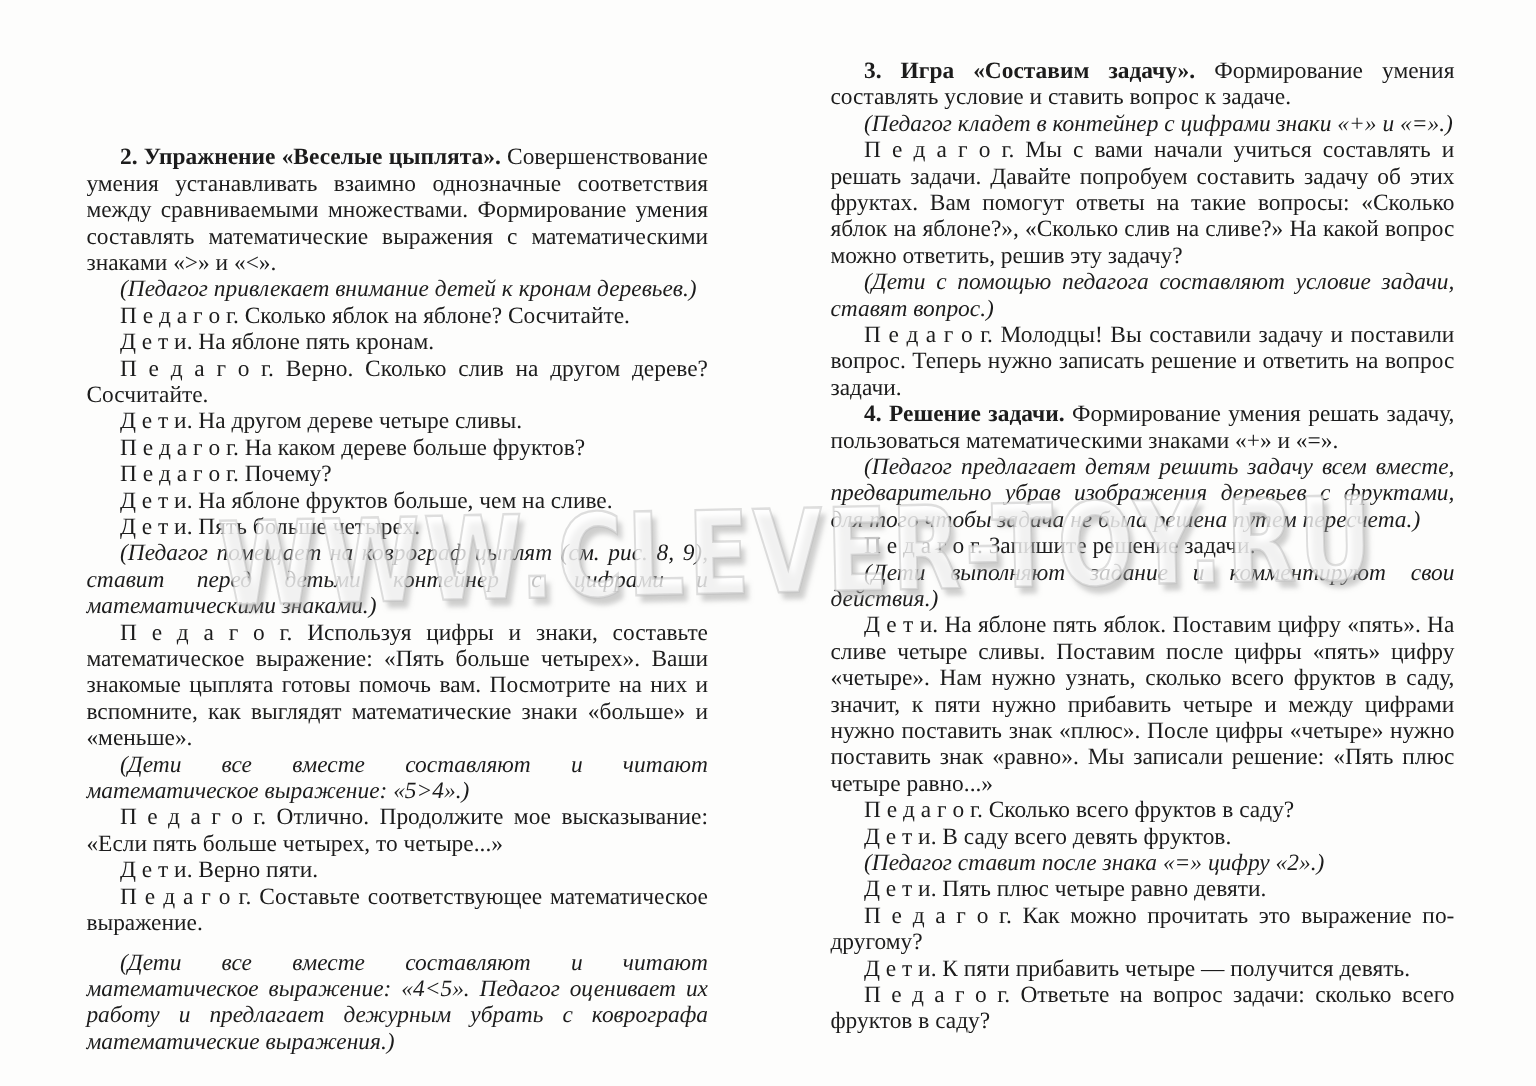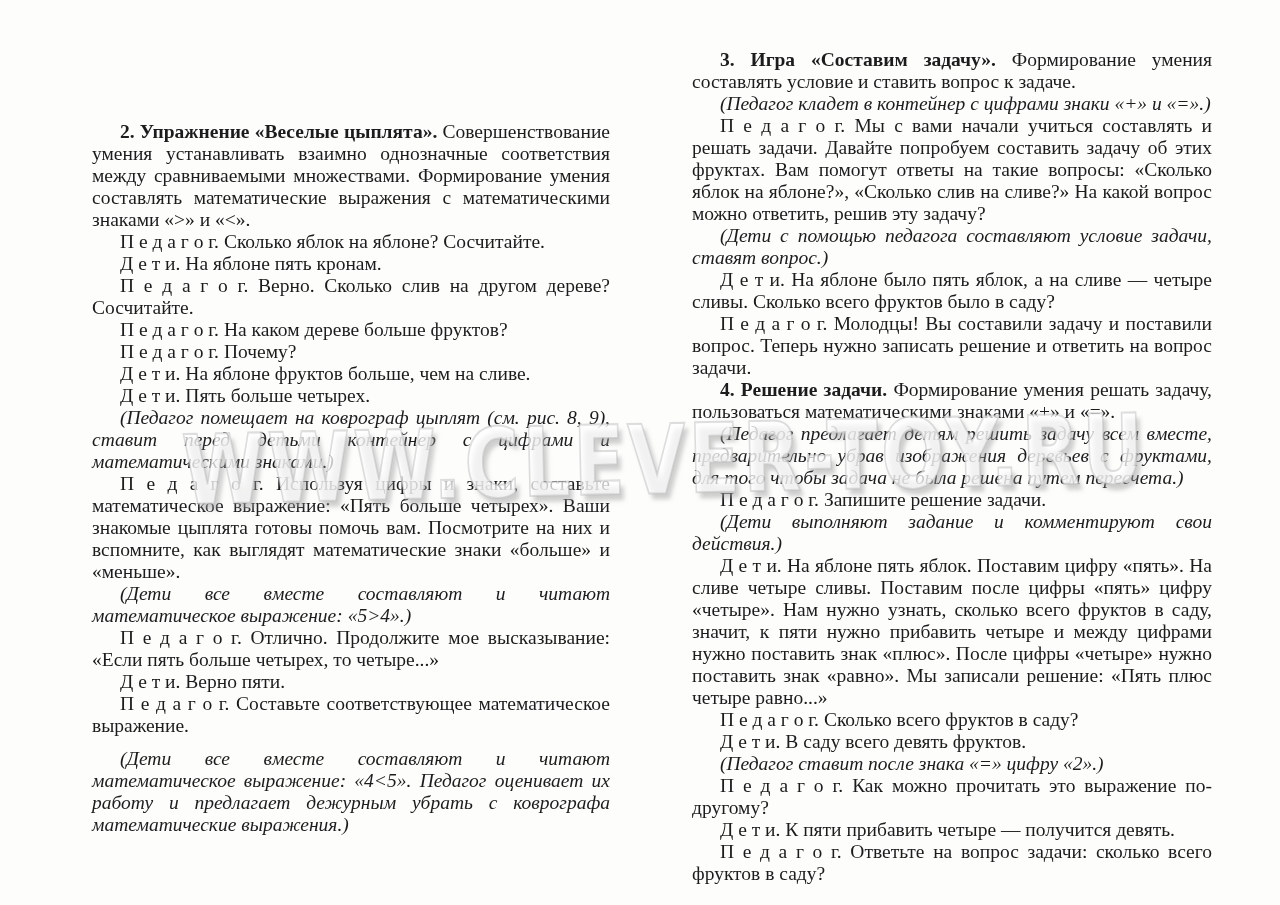--- a/index.html
+++ b/index.html
@@ -10,7 +10,7 @@
     font-size:19.5px; line-height:22px;
   }
   .col { position:absolute; text-align:justify; }
-  .col-left  { left:92px;  top:121px; width:518px; }
+  .col-left  { left:72px;  top:121px; width:518px; }
   .col-right { left:692px; top:49px;  width:520px; }
   p.para { margin:0; text-indent:28px; }
   p.gap-top { margin-top:11px; }

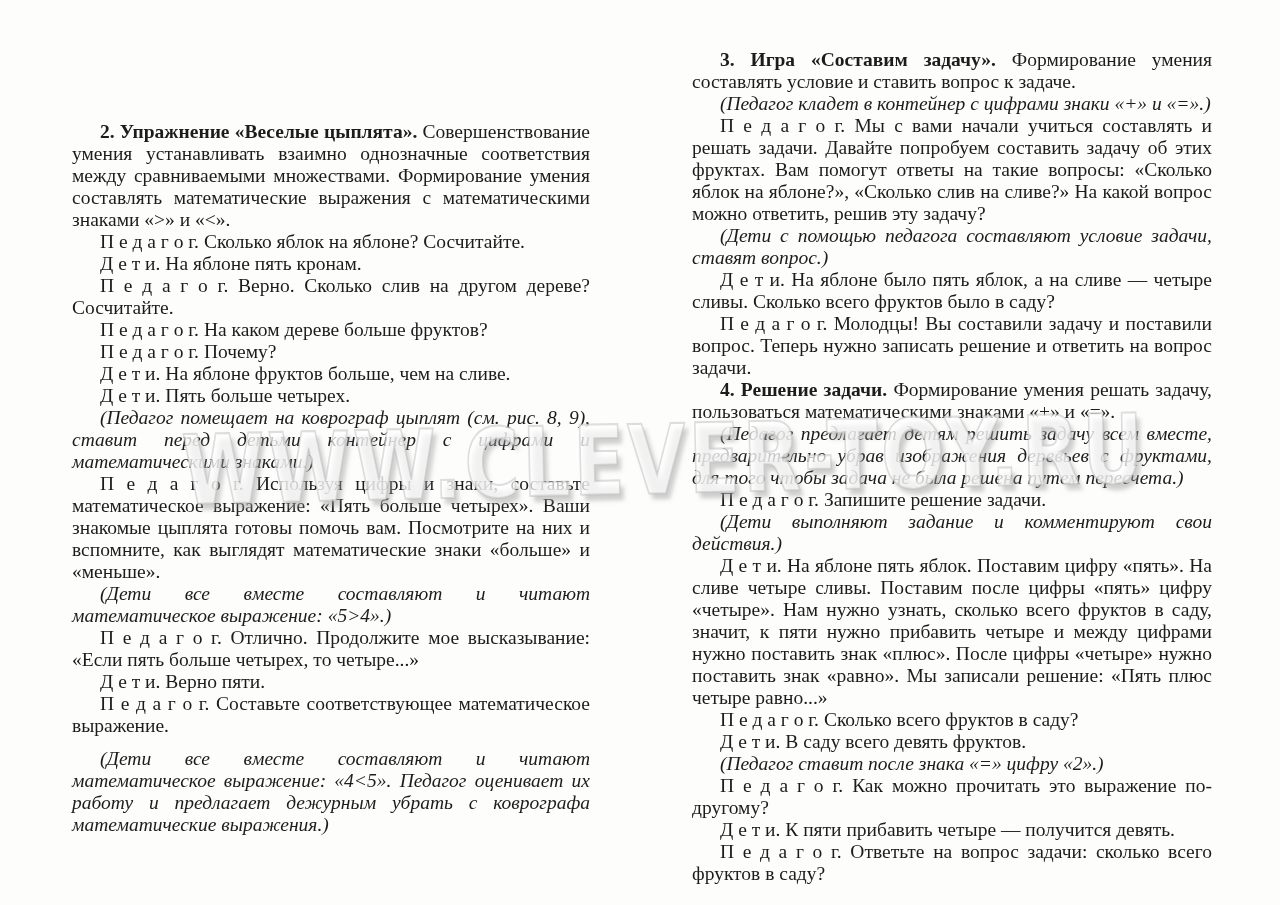--- a/index.html
+++ b/index.html
@@ -39,6 +39,7 @@
 
   <div class="col col-left">
     <p class="para"><b class="lead">2. Упражнение «Веселые цыплята».</b> <span>Совершенствование умения устанавливать взаимно однозначные соответствия между сравниваемыми множествами. Формирование умения составлять математические выражения с математическими знаками «&gt;» и «&lt;».</span></p>
+    <p class="para stage"><span>(Педагог привлекает внимание детей к кронам деревьев.)</span></p>
     <p class="para"><span class="speaker">П е д а г о г.</span> <span>Сколько яблок на яблоне? Сосчитайте.</span></p>
     <p class="para"><span class="speaker">Д е т и.</span> <span>На яблоне пять кронам.</span></p>
     <p class="para"><span class="speaker">П е д а г о г.</span> <span>Верно. Сколько слив на другом дереве? Сосчитайте.</span></p>

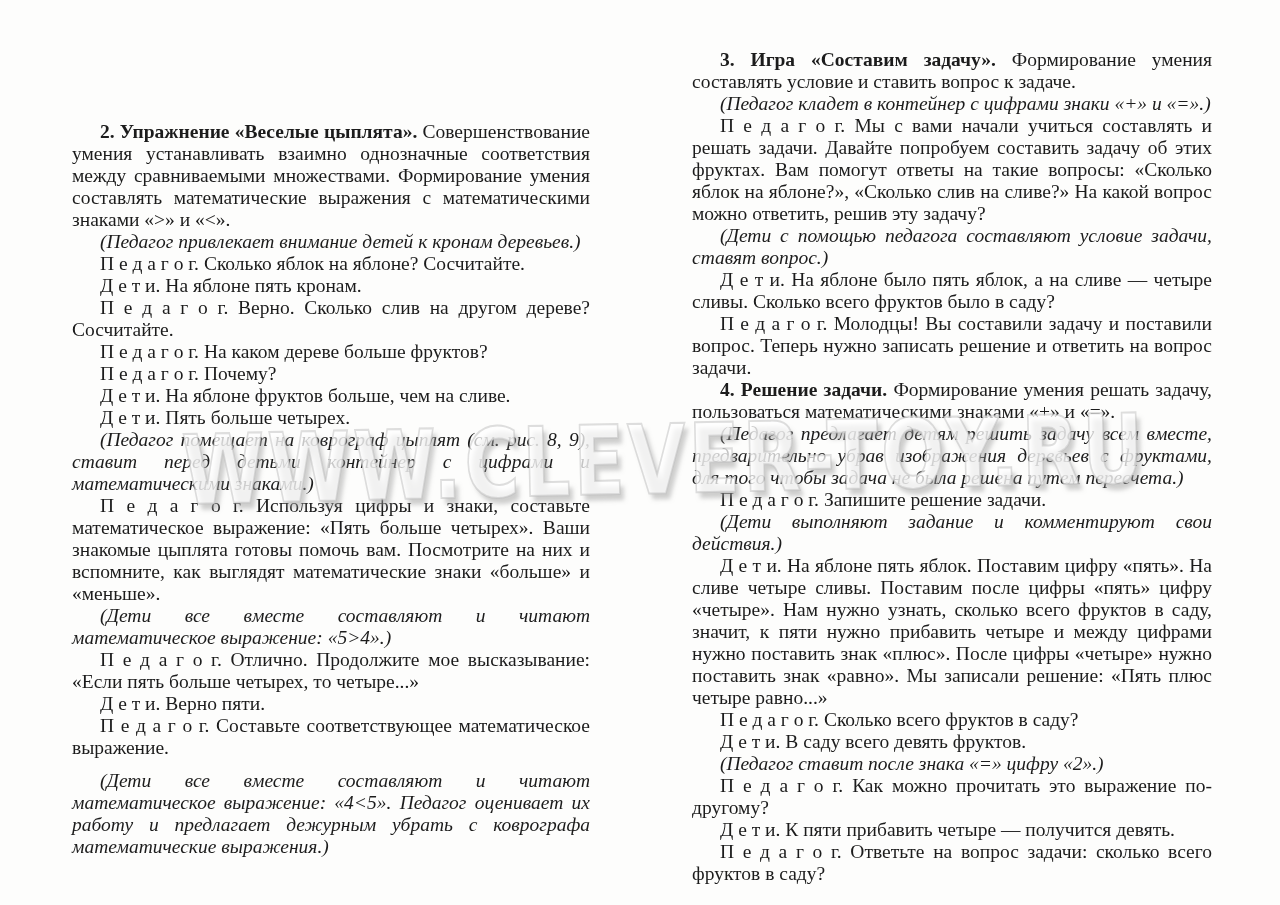--- a/index.html
+++ b/index.html
@@ -61,7 +61,6 @@
     <p class="para stage"><span>(Педагог кладет в контейнер с цифрами знаки «+» и «=».)</span></p>
     <p class="para"><span class="speaker">П е д а г о г.</span> <span>Мы с вами начали учиться составлять и решать задачи. Давайте попробуем составить задачу об этих фруктах. Вам помогут ответы на такие вопросы: «Сколько яблок на яблоне?», «Сколько слив на сливе?» На какой вопрос можно ответить, решив эту задачу?</span></p>
     <p class="para stage"><span>(Дети с помощью педагога составляют условие задачи, ставят вопрос.)</span></p>
-    <p class="para"><span class="speaker">Д е т и.</span> <span>На яблоне было пять яблок, а на сливе — четыре сливы. Сколько всего фруктов было в саду?</span></p>
     <p class="para"><span class="speaker">П е д а г о г.</span> <span>Молодцы! Вы составили задачу и поставили вопрос. Теперь нужно записать решение и ответить на вопрос задачи.</span></p>
     <p class="para"><b class="lead">4. Решение задачи.</b> <span>Формирование умения решать задачу, пользоваться математическими знаками «+» и «=».</span></p>
     <p class="para stage"><span>(Педагог предлагает детям решить задачу всем вместе, предварительно убрав изображения деревьев с фруктами, для того чтобы задача не была решена путем пересчета.)</span></p>

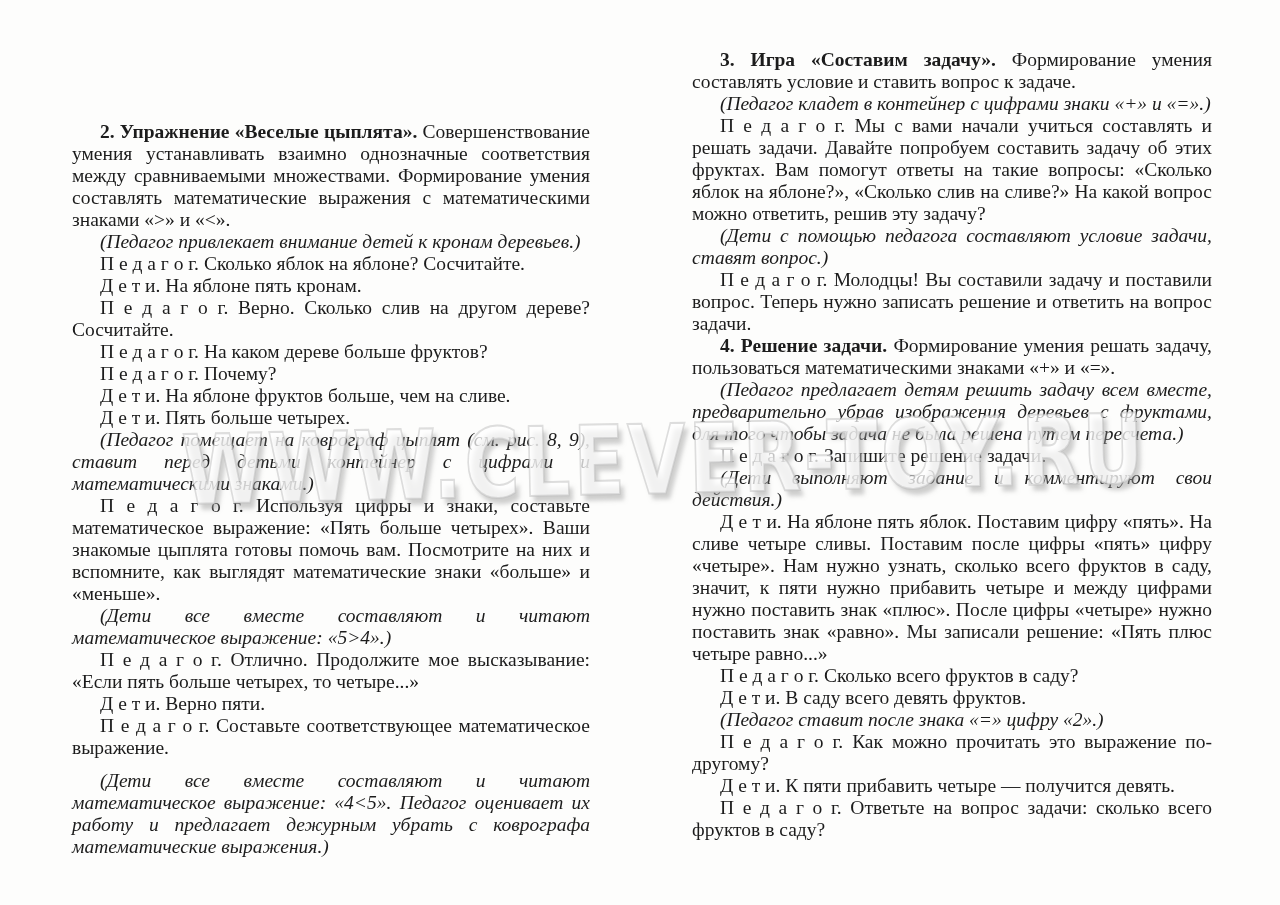--- a/index.html
+++ b/index.html
@@ -43,6 +43,7 @@
     <p class="para"><span class="speaker">П е д а г о г.</span> <span>Сколько яблок на яблоне? Сосчитайте.</span></p>
     <p class="para"><span class="speaker">Д е т и.</span> <span>На яблоне пять кронам.</span></p>
     <p class="para"><span class="speaker">П е д а г о г.</span> <span>Верно. Сколько слив на другом дереве? Сосчитайте.</span></p>
+    <p class="para"><span class="speaker">Д е т и.</span> <span>На другом дереве четыре сливы.</span></p>
     <p class="para"><span class="speaker">П е д а г о г.</span> <span>На каком дереве больше фруктов?</span></p>
     <p class="para"><span class="speaker">П е д а г о г.</span> <span>Почему?</span></p>
     <p class="para"><span class="speaker">Д е т и.</span> <span>На яблоне фруктов больше, чем на сливе.</span></p>

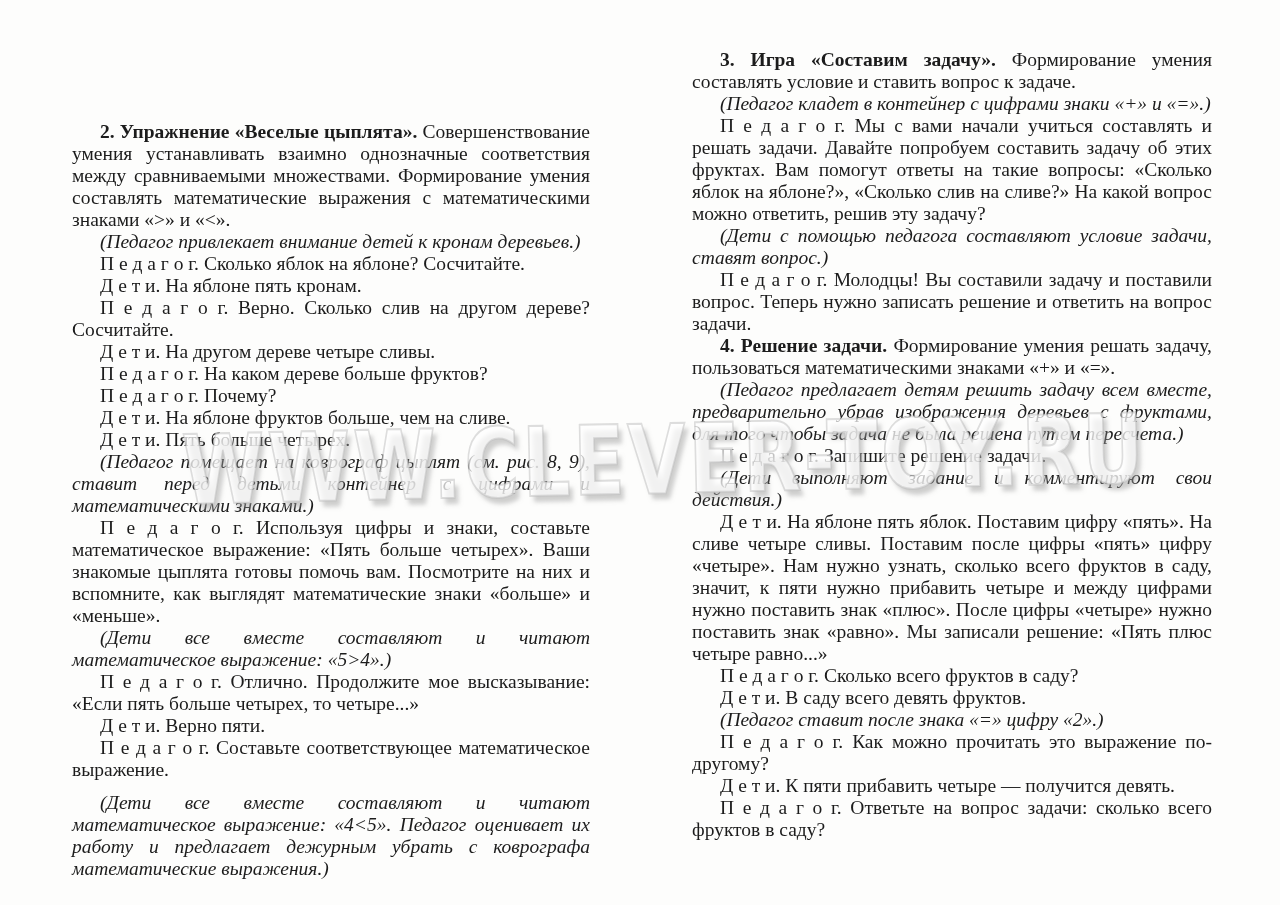--- a/index.html
+++ b/index.html
@@ -71,6 +71,7 @@
     <p class="para"><span class="speaker">П е д а г о г.</span> <span>Сколько всего фруктов в саду?</span></p>
     <p class="para"><span class="speaker">Д е т и.</span> <span>В саду всего девять фруктов.</span></p>
     <p class="para stage"><span>(Педагог ставит после знака «=» цифру «2».)</span></p>
+    <p class="para"><span class="speaker">Д е т и.</span> <span>Пять плюс четыре равно девяти.</span></p>
     <p class="para"><span class="speaker">П е д а г о г.</span> <span>Как можно прочитать это выражение по-другому?</span></p>
     <p class="para"><span class="speaker">Д е т и.</span> <span>К пяти прибавить четыре — получится девять.</span></p>
     <p class="para"><span class="speaker">П е д а г о г.</span> <span>Ответьте на вопрос задачи: сколько всего фруктов в саду?</span></p>

